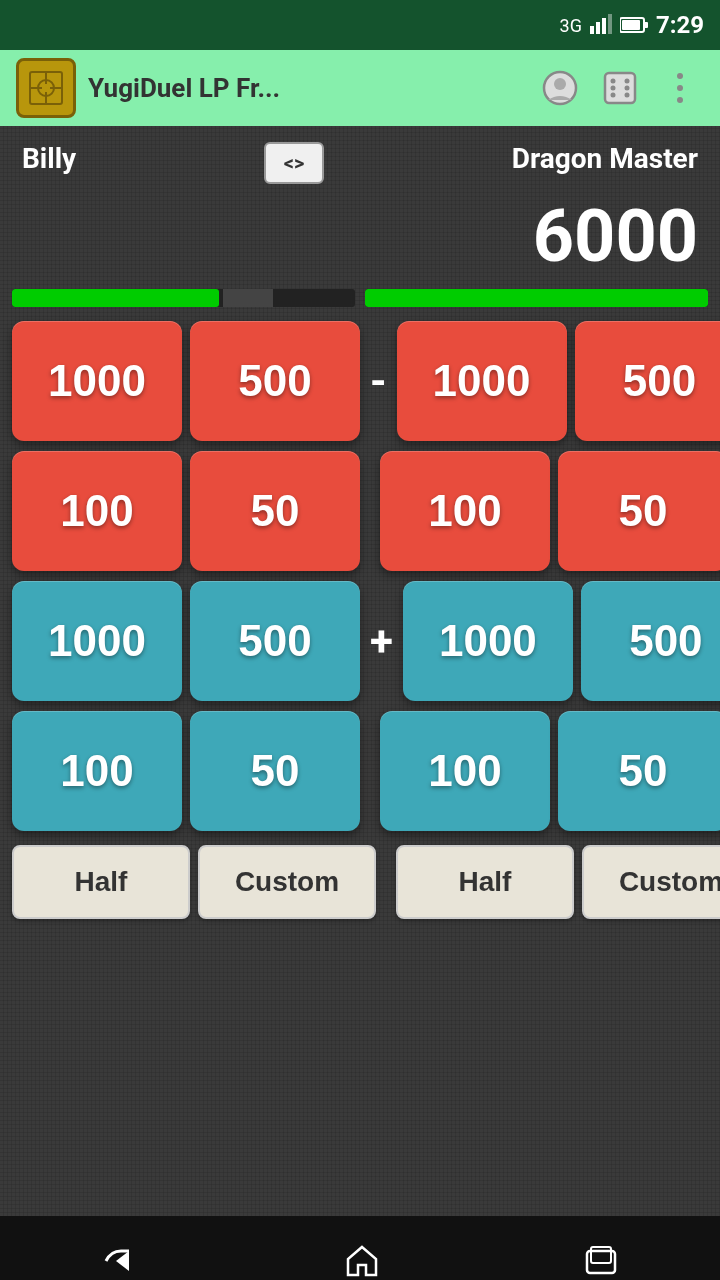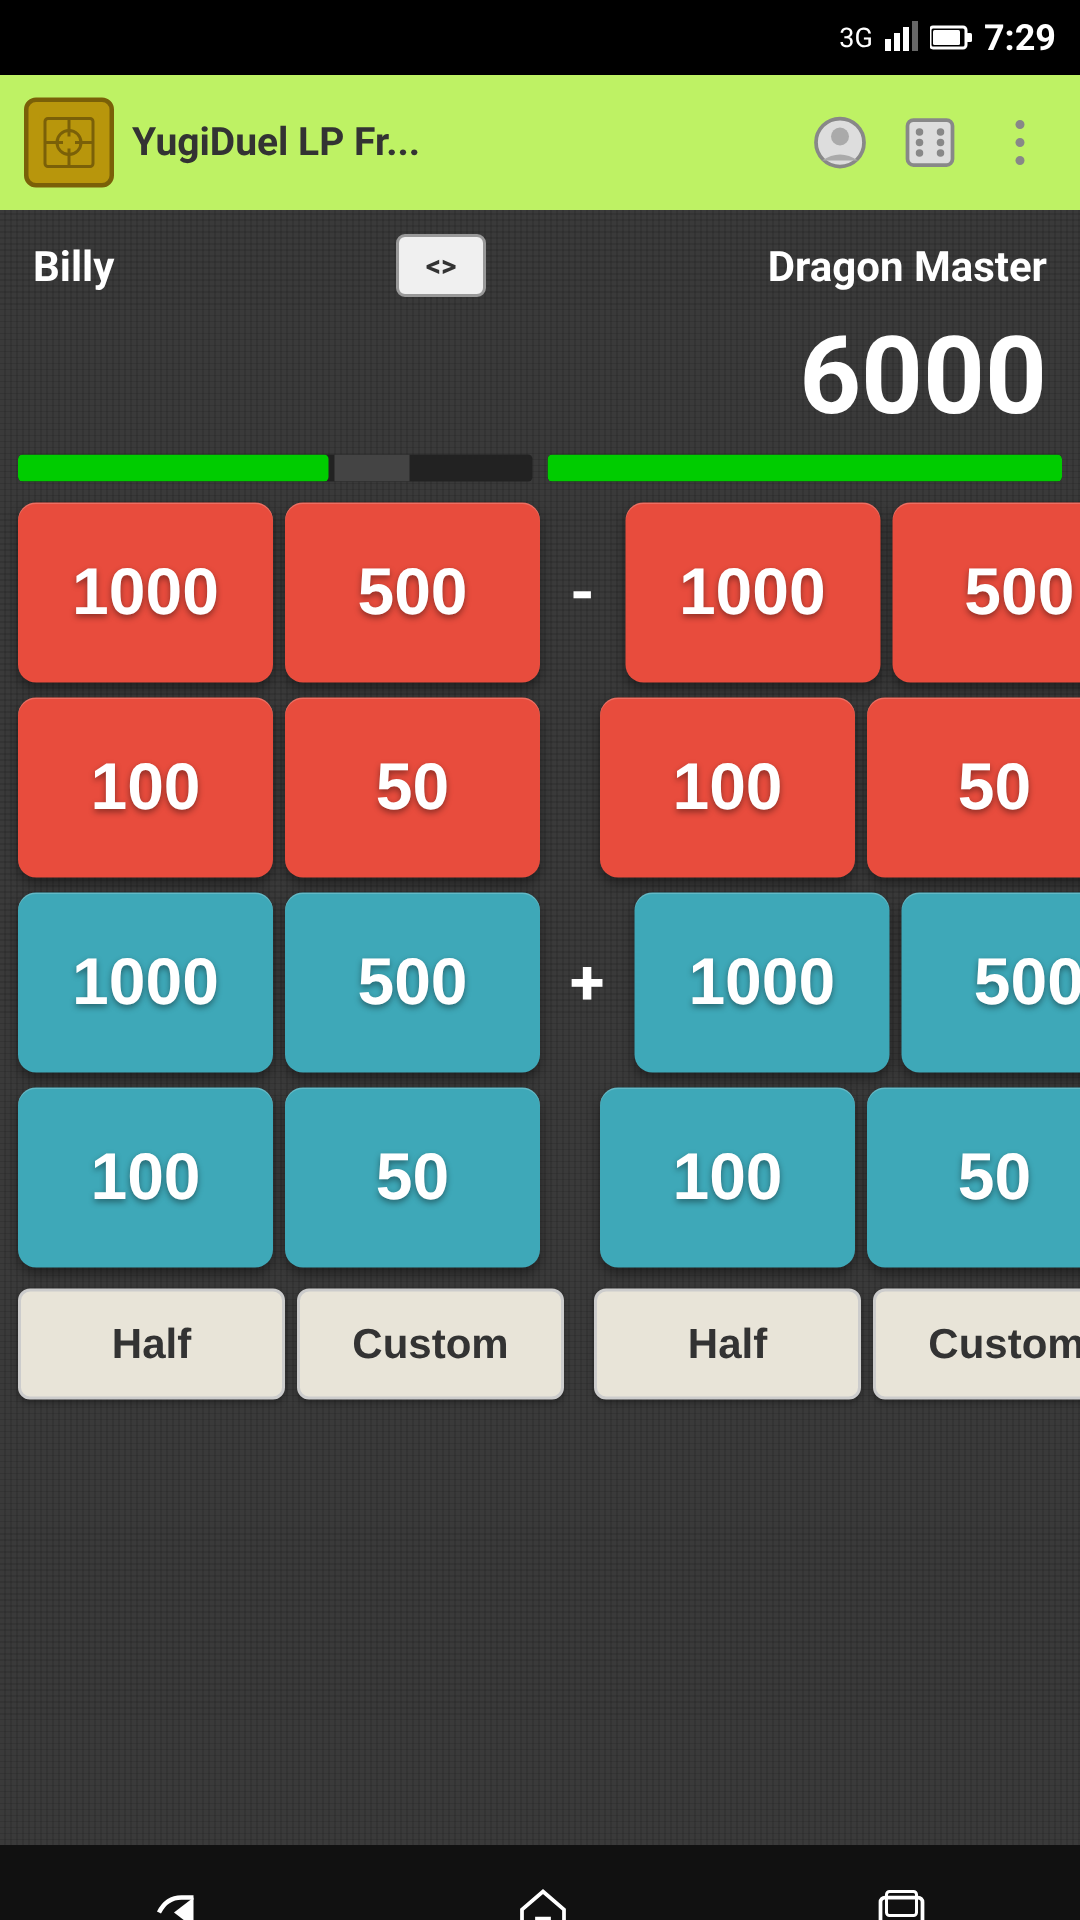--- a/index.html
+++ b/index.html
@@ -16,7 +16,7 @@
     #status-bar {
       width: 720px;
       height: 50px;
-      background: #000000;
+      background: #14532d;
       display: flex;
       align-items: center;
       justify-content: flex-end;

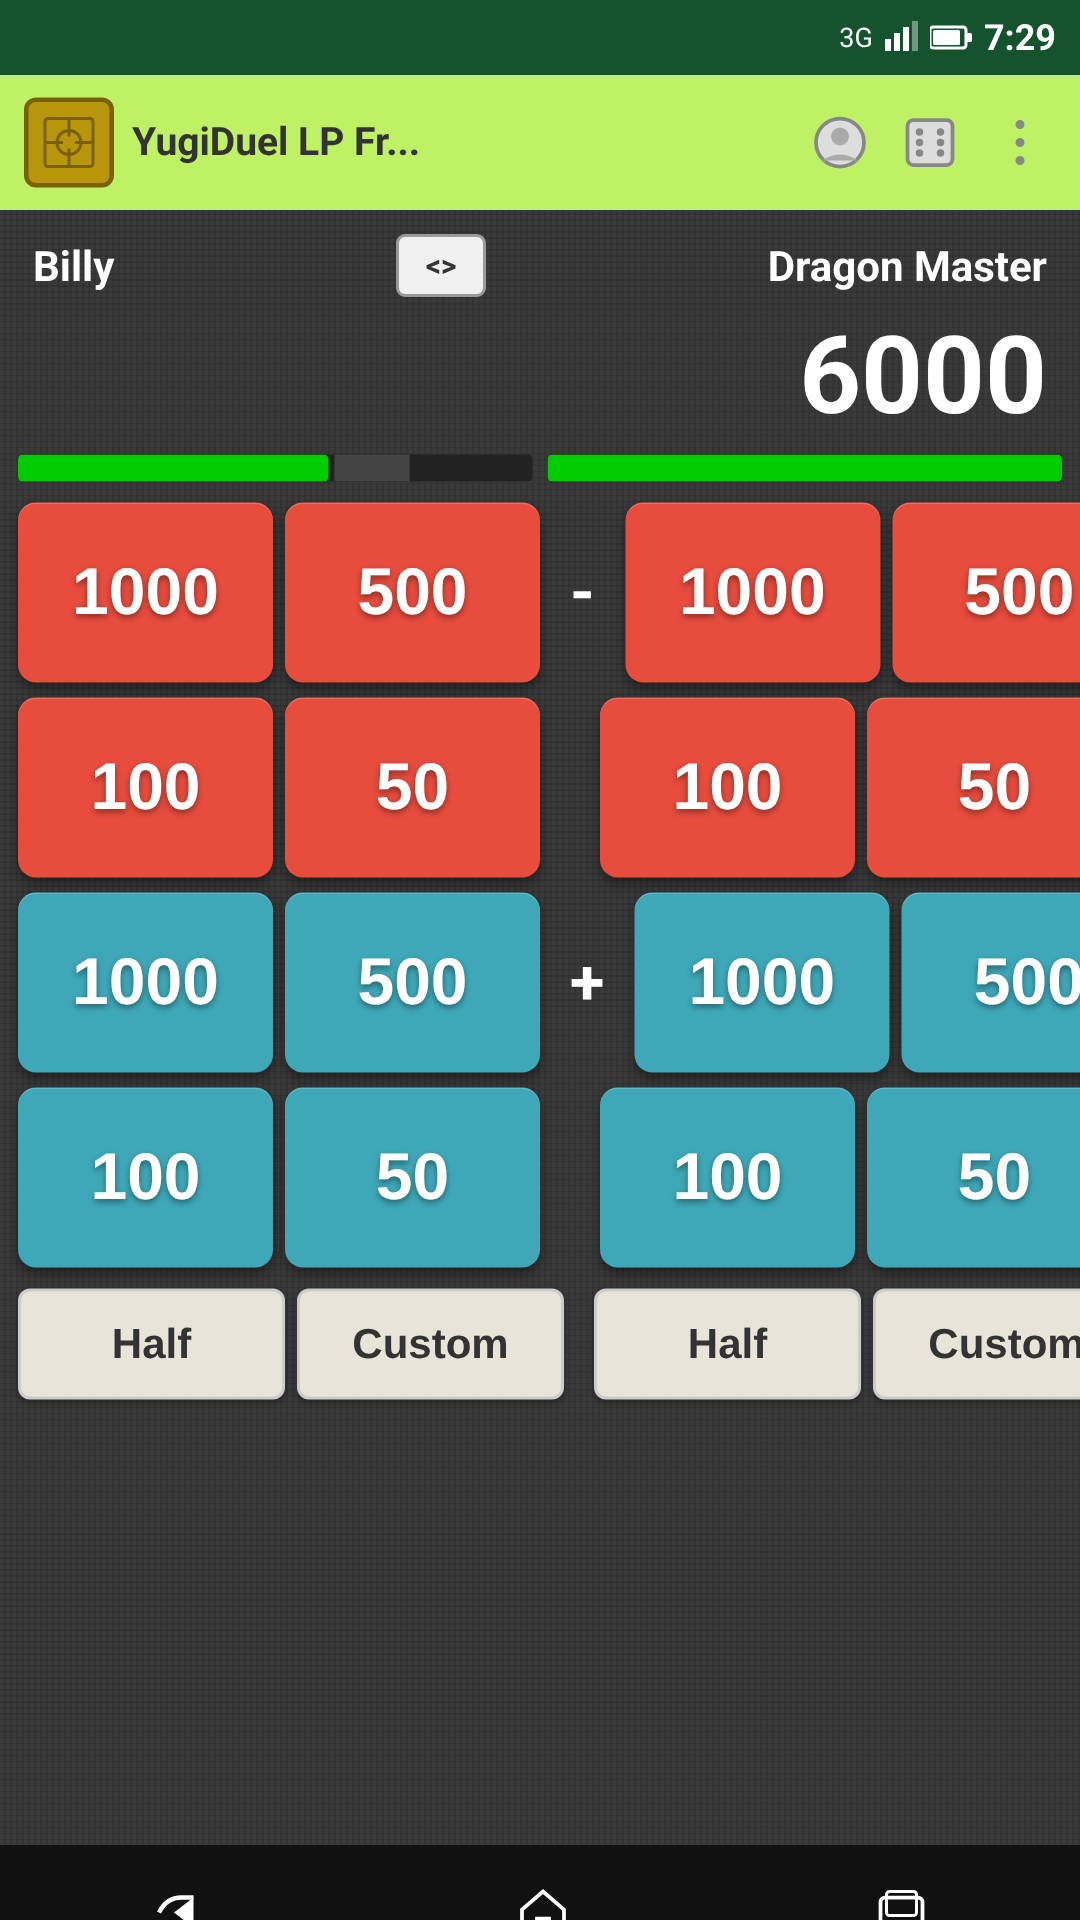--- a/index.html
+++ b/index.html
@@ -27,8 +27,8 @@
     
     #app-bar {
       width: 720px;
-      height: 90px;
-      background: #bef264;
+      height: 76px;
+      background: #86efac;
       display: flex;
       align-items: center;
       padding: 0 16px;

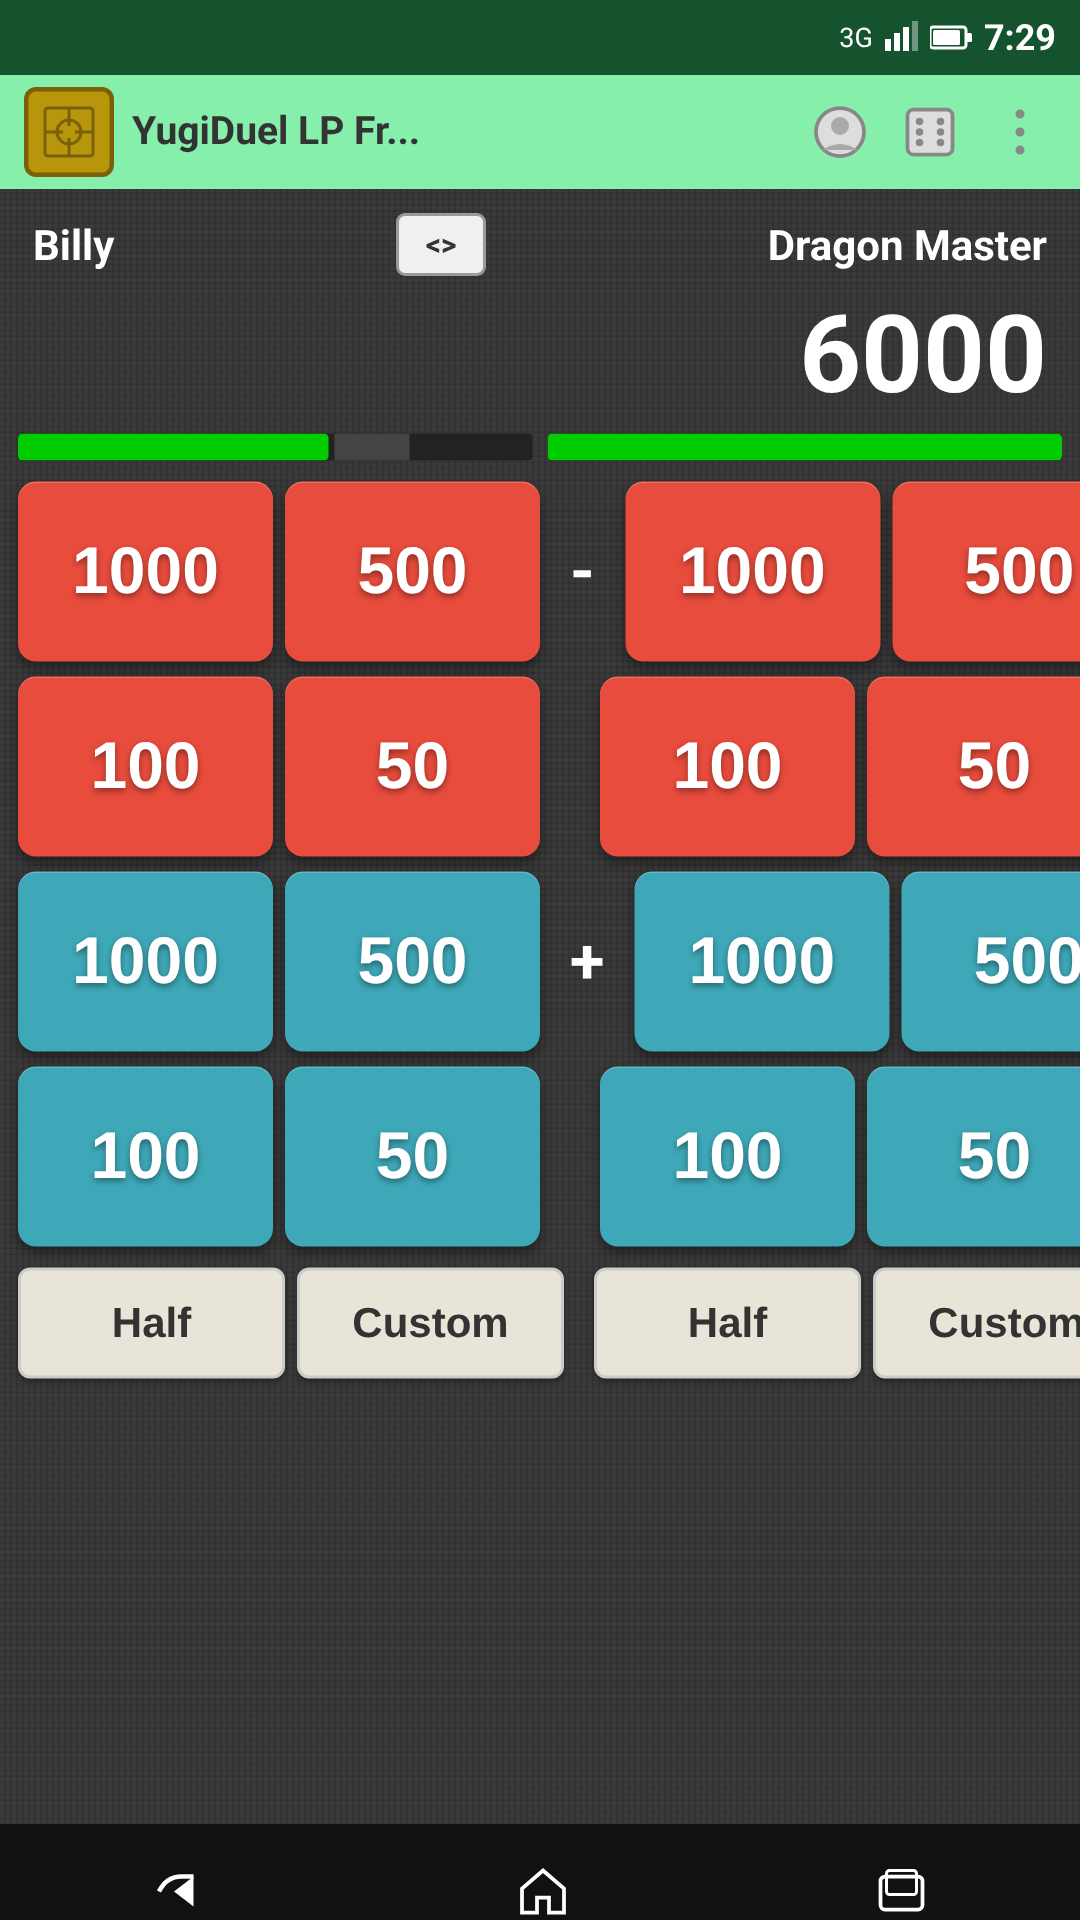--- a/index.html
+++ b/index.html
@@ -78,7 +78,7 @@
     
     #player-header {
       display: flex;
-      align-items: center;
+      align-items: flex-start;
       justify-content: space-between;
       padding: 0 10px;
     }

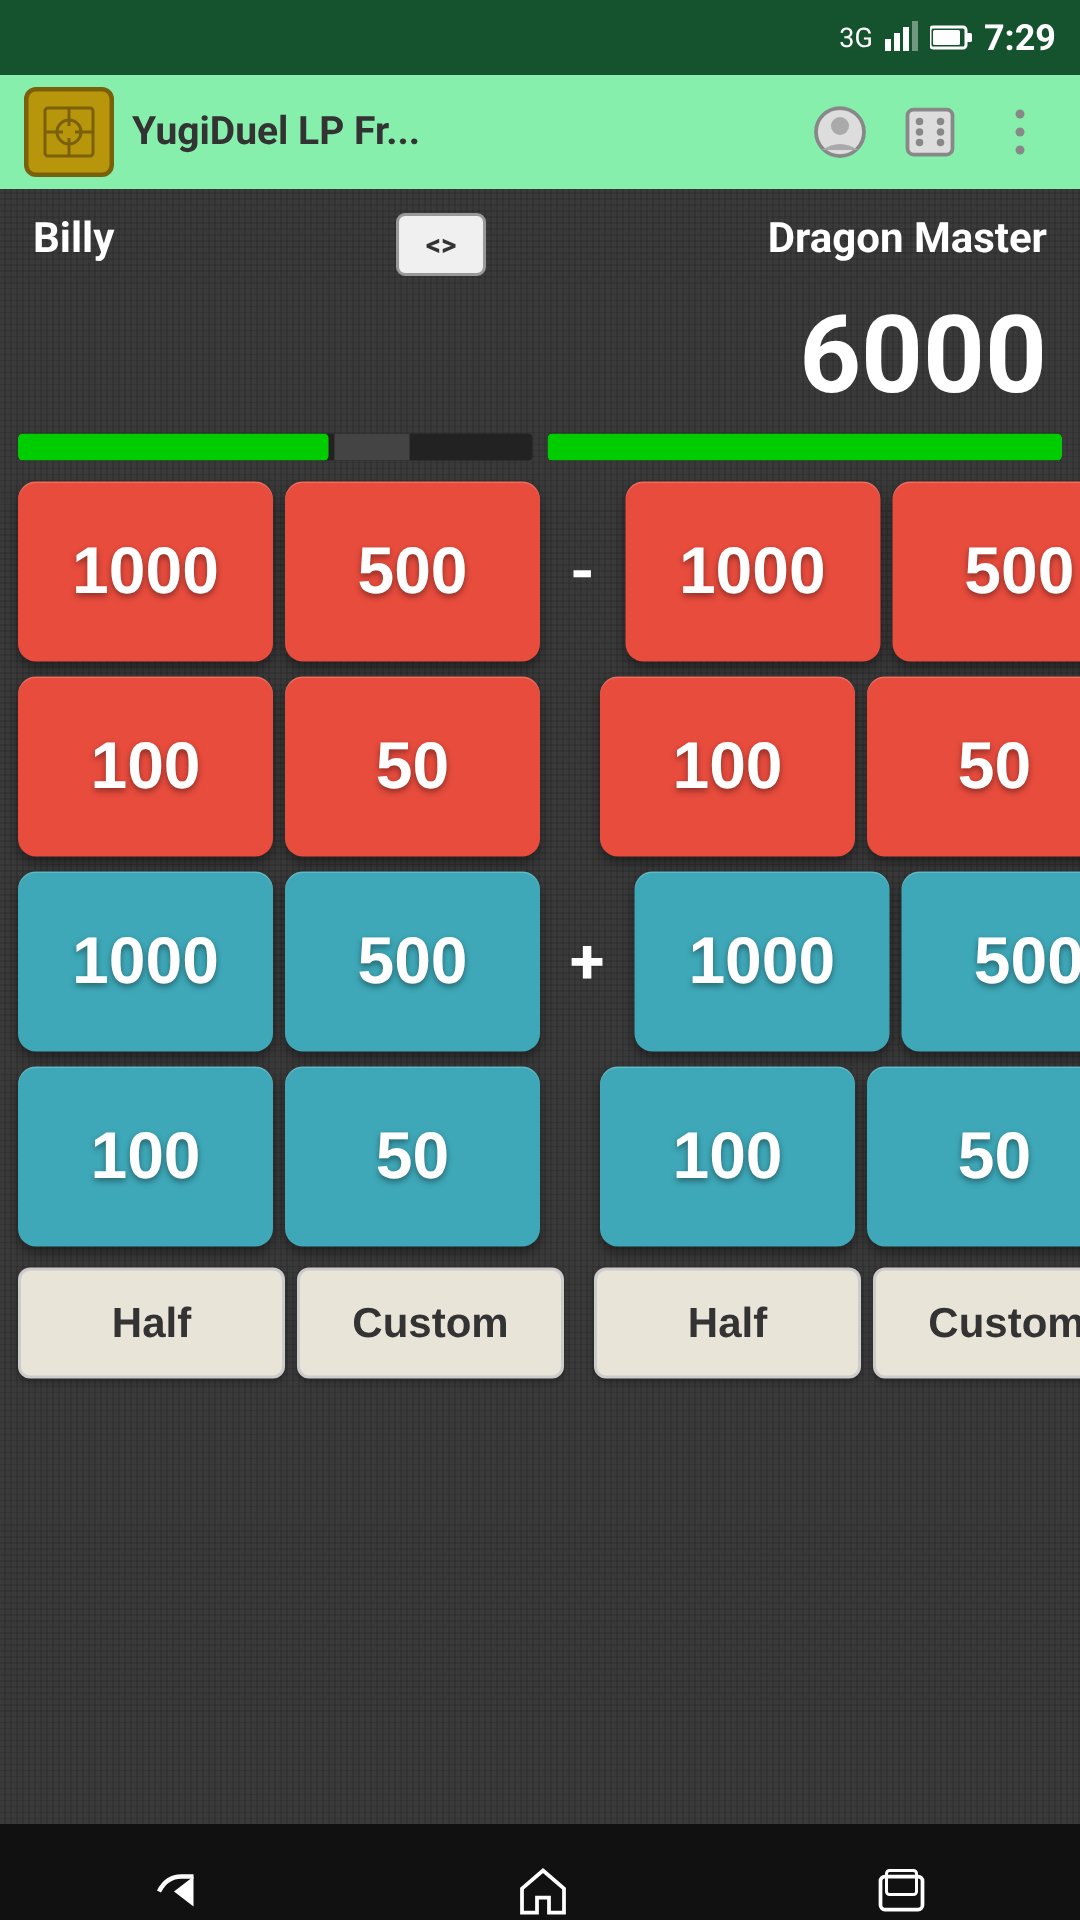--- a/index.html
+++ b/index.html
@@ -143,7 +143,7 @@
     
     .button-section {
       display: flex;
-      gap: 20px;
+      gap: 10px;
       align-items: center;
     }
     .player-buttons {

